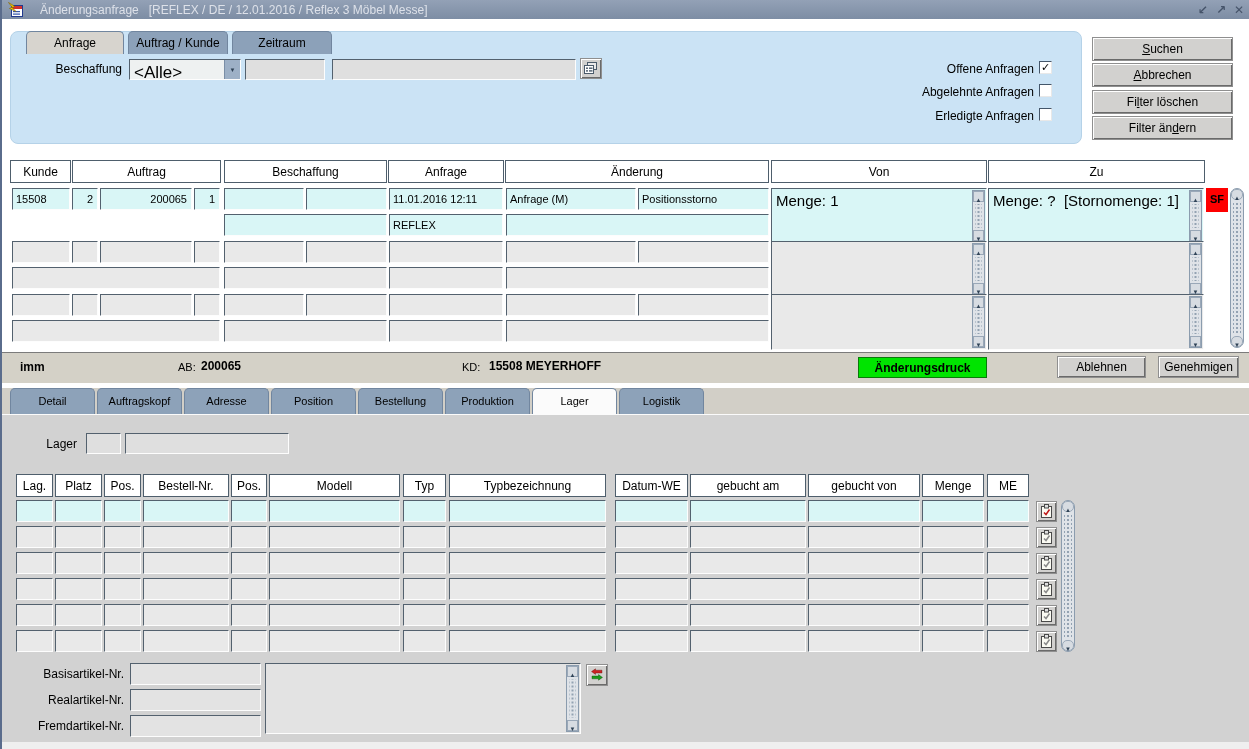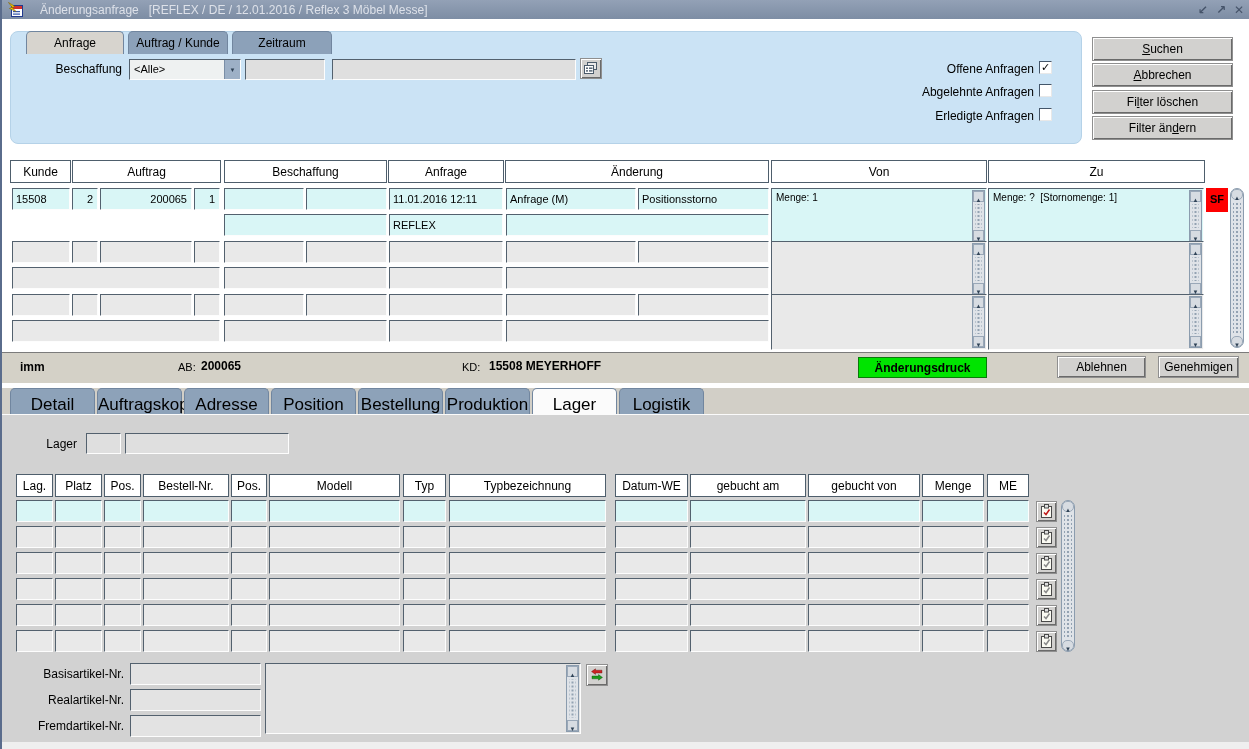--- a/index.html
+++ b/index.html
@@ -20,7 +20,7 @@
   .ttab.active{background:#d7d4ce;}
   .rlbl{position:absolute;white-space:nowrap;font-size:12px;text-align:right;}
   .sunk{box-sizing:border-box;border:1px solid #53616e;border-bottom-color:#fdfdfd;border-right-color:#fdfdfd;}
-  .dd{position:absolute;background:#eef1f1;padding:3px 16px 0 4px;font-size:11px;overflow:hidden;}
+  .dd{position:absolute;background:#eef1f1;padding:3px 16px 0 4px;font-size:17px;overflow:hidden;}
   .ddbtn{position:absolute;right:0;top:0;bottom:0;width:15px;background:#9db0c6;border-left:1px solid #7a8ea6;}
   .ddbtn::before{content:"▼";display:block;text-align:center;font-size:6px;color:#2f4256;padding-top:7px;}
   .ifield{position:absolute;background:#dfdfdf;}

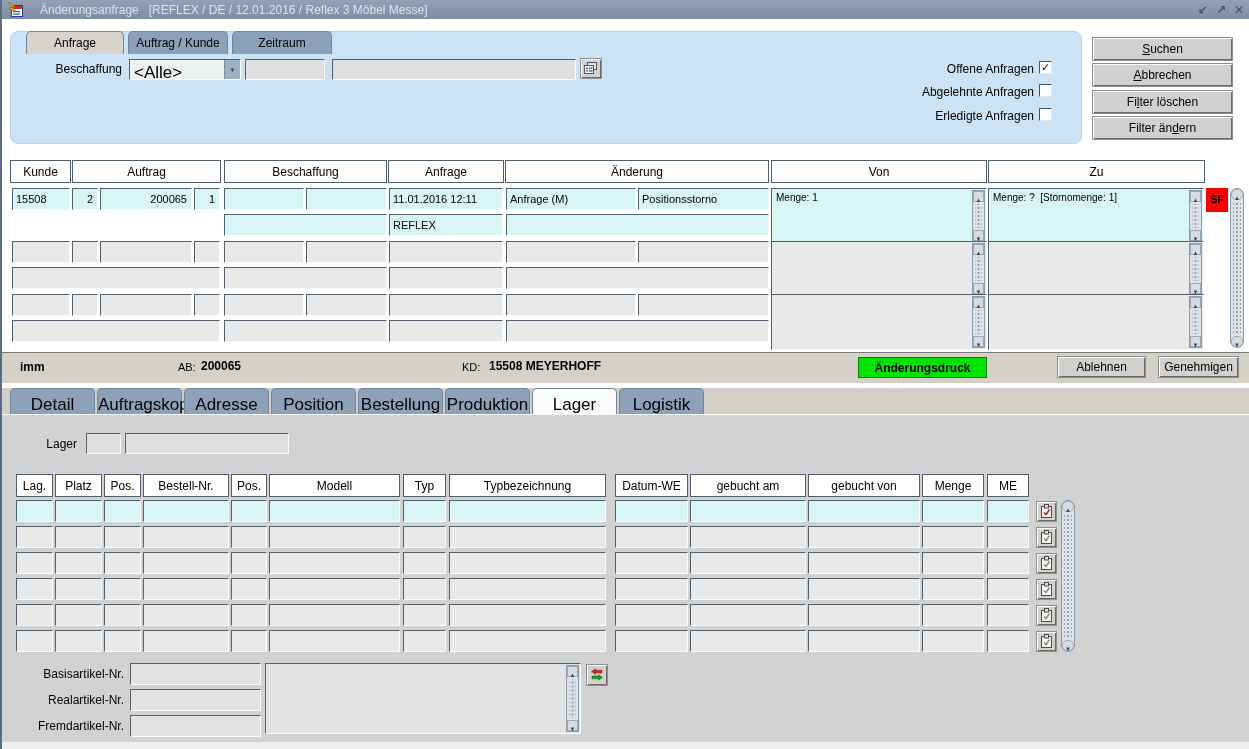--- a/index.html
+++ b/index.html
@@ -43,7 +43,7 @@
   .ta{position:absolute;box-sizing:border-box;border:1px solid #53616e;border-bottom-color:#fdfdfd;
       border-right-color:#fdfdfd;background:#d9f6f6;}
   .ta.gray{background:#e9e9e9;}
-  .tatext{display:block;padding:3px 17px 0 4px;white-space:pre-wrap;font-size:10px;}
+  .tatext{display:block;padding:3px 17px 0 4px;white-space:pre-wrap;font-size:15px;}
   .vs{position:absolute;top:1px;right:1px;bottom:1px;width:13px;background:#dfe3e8;border:1px solid #8b9cae;
       display:flex;flex-direction:column;box-sizing:border-box;}
   .ar{height:11px;background:#d7dce2;border:1px solid #9aa8b8;box-sizing:border-box;text-align:center;}

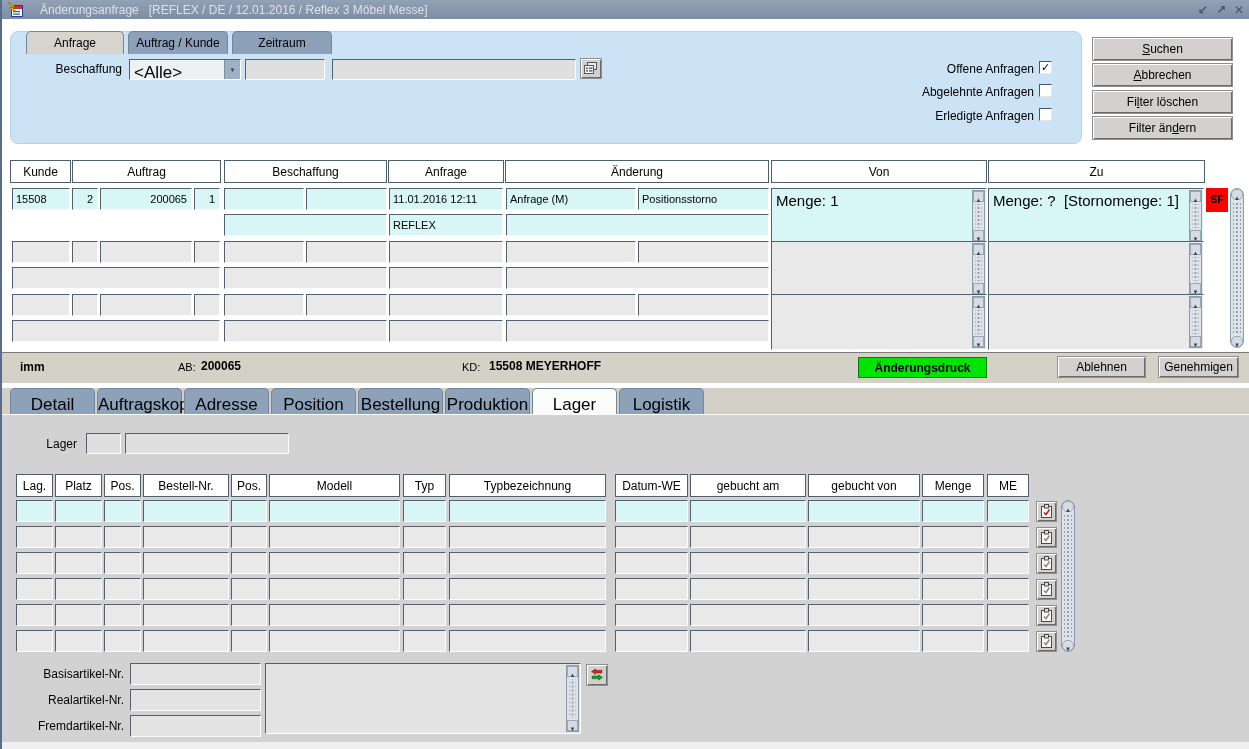--- a/index.html
+++ b/index.html
@@ -65,7 +65,7 @@
          padding-top:3px;box-sizing:border-box;font-size:12px;}
   .tabstrip{position:absolute;left:0;top:388px;width:1249px;height:26px;background:#d2cfc7;}
   .dtab{position:absolute;top:388px;height:26px;width:85px;box-sizing:border-box;border:1px solid #71869f;
-        border-bottom:none;border-radius:5px 5px 0 0;text-align:center;padding-top:6px;font-size:17px;background:#8da2b9;}
+        border-bottom:none;border-radius:5px 5px 0 0;text-align:center;padding-top:6px;font-size:11px;background:#8da2b9;}
   .dtab.active{background:#fbfbfb;}
   .lagerarea{position:absolute;left:0;top:414px;width:1249px;height:328px;background:#d2d2d2;border-top:1px solid #fbfbfb;}
   .footer{position:absolute;left:0;top:742px;width:1249px;height:7px;background:#efefef;}

